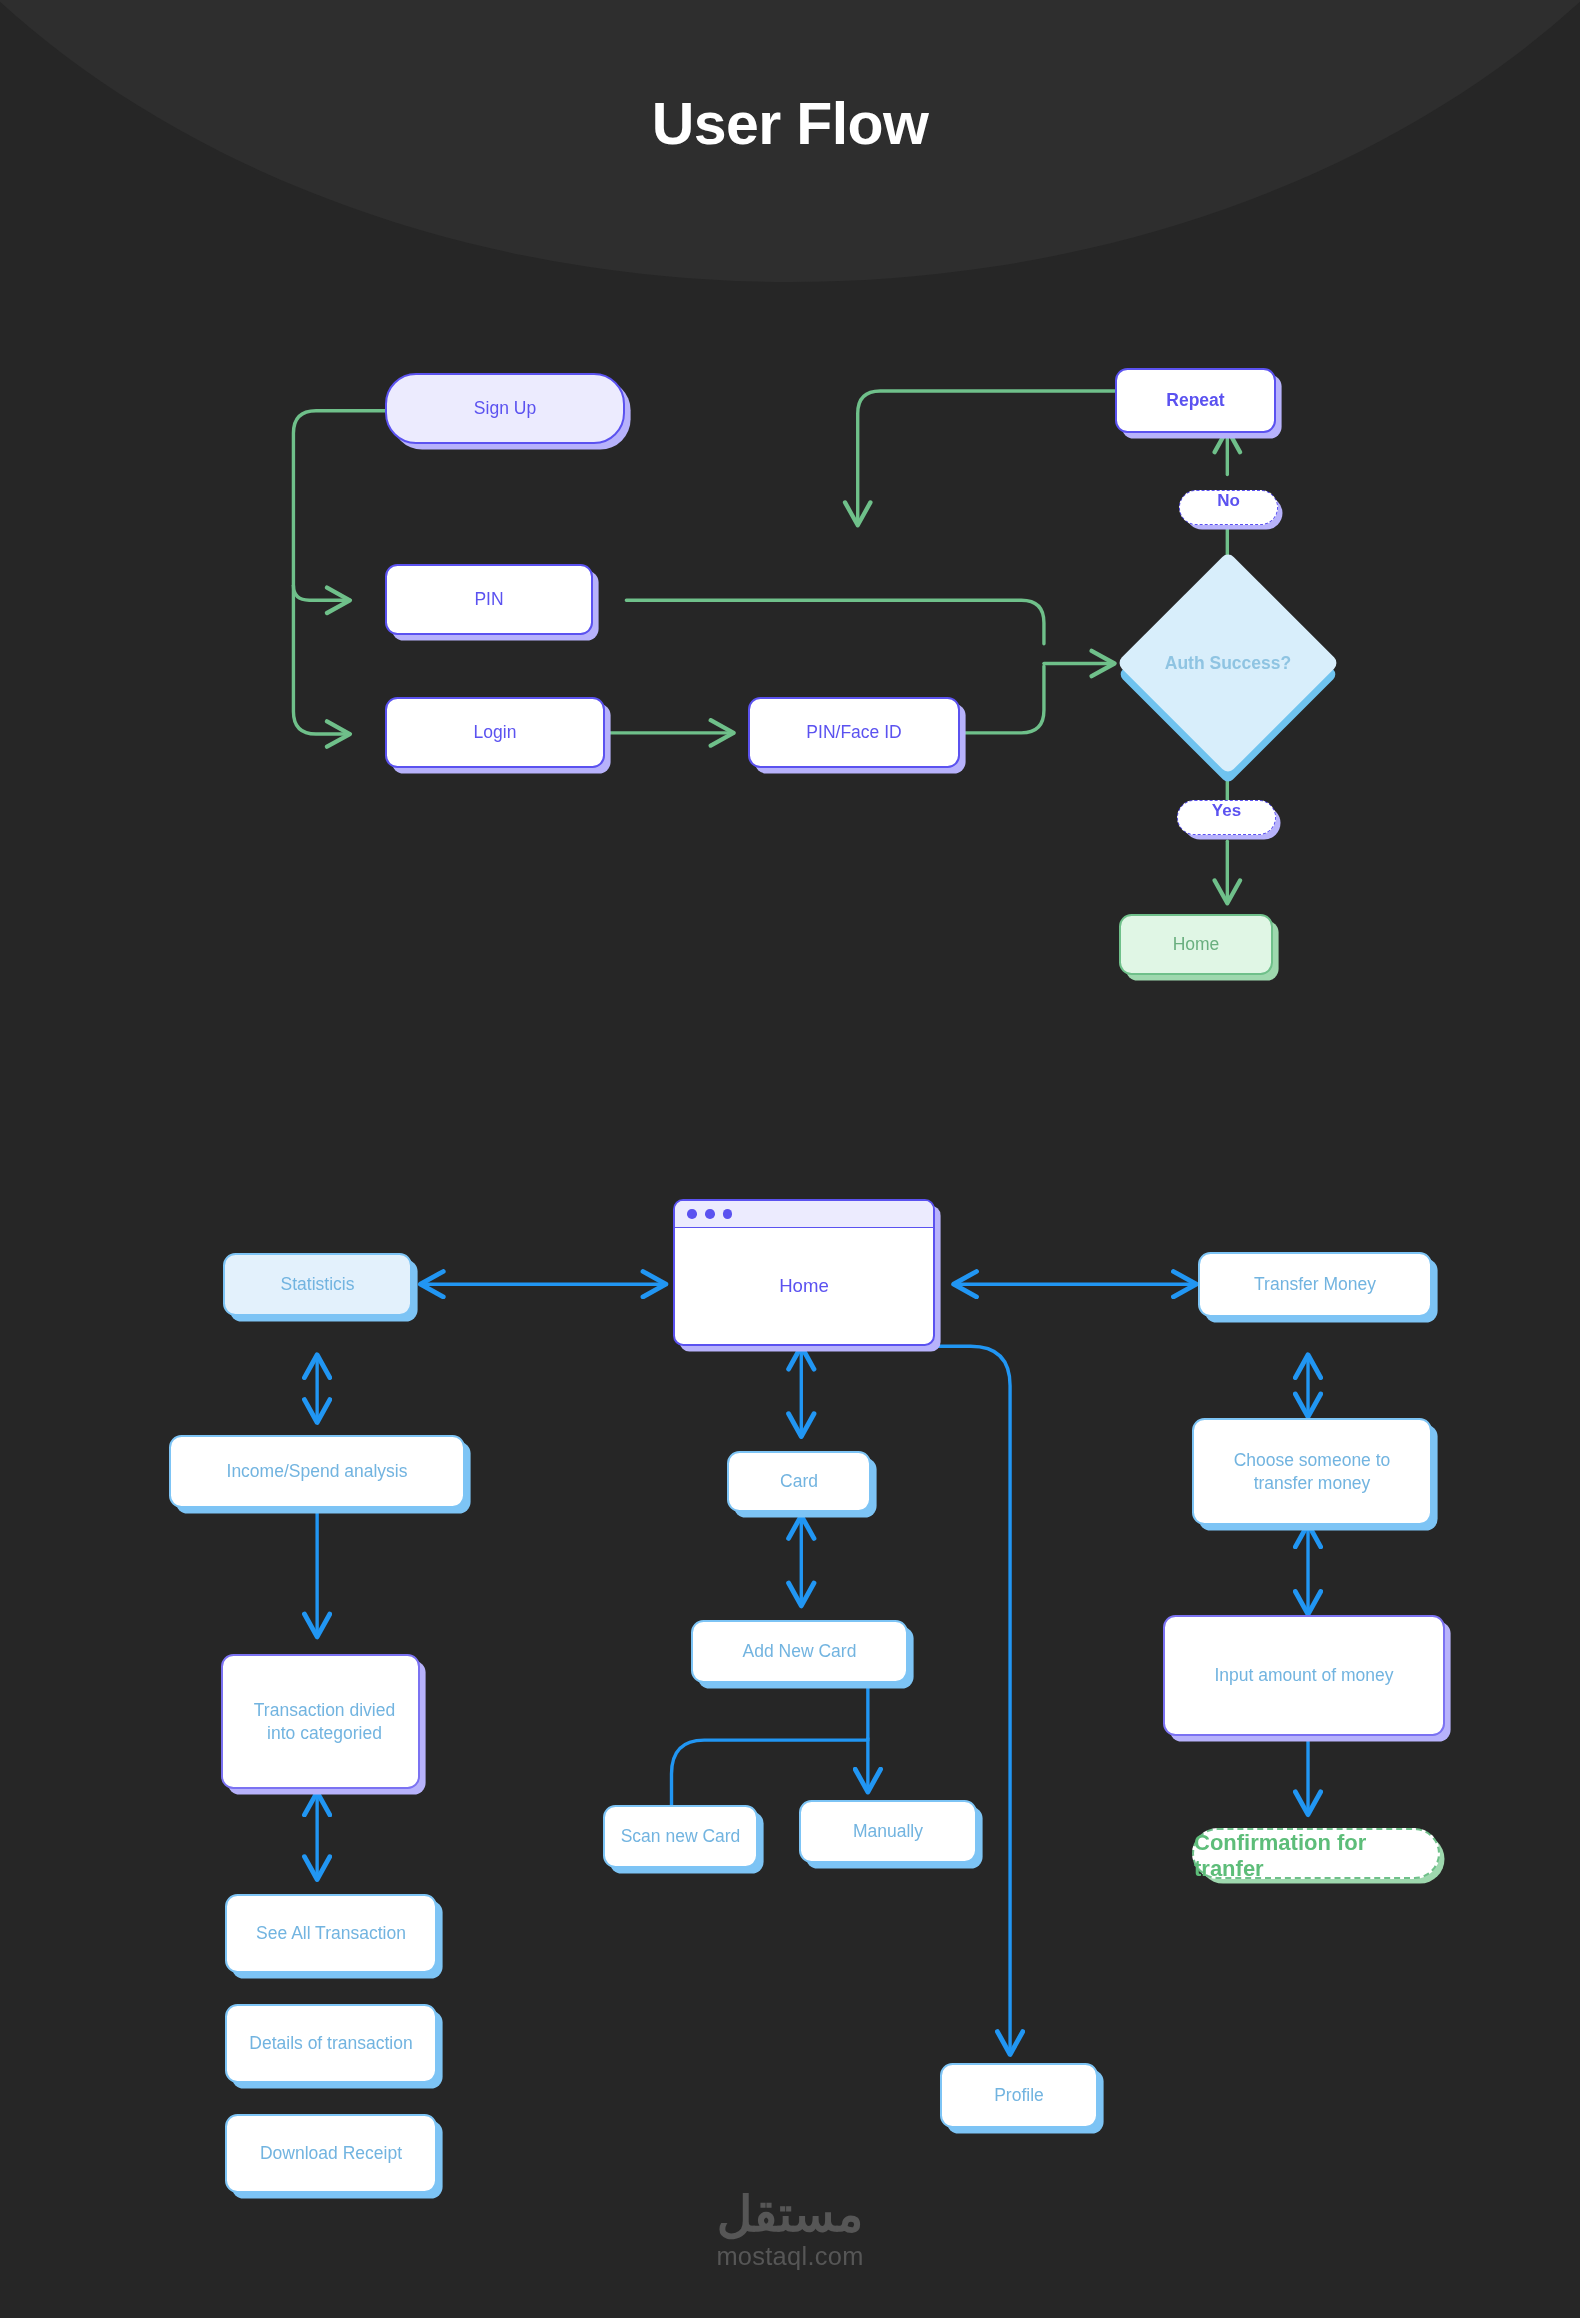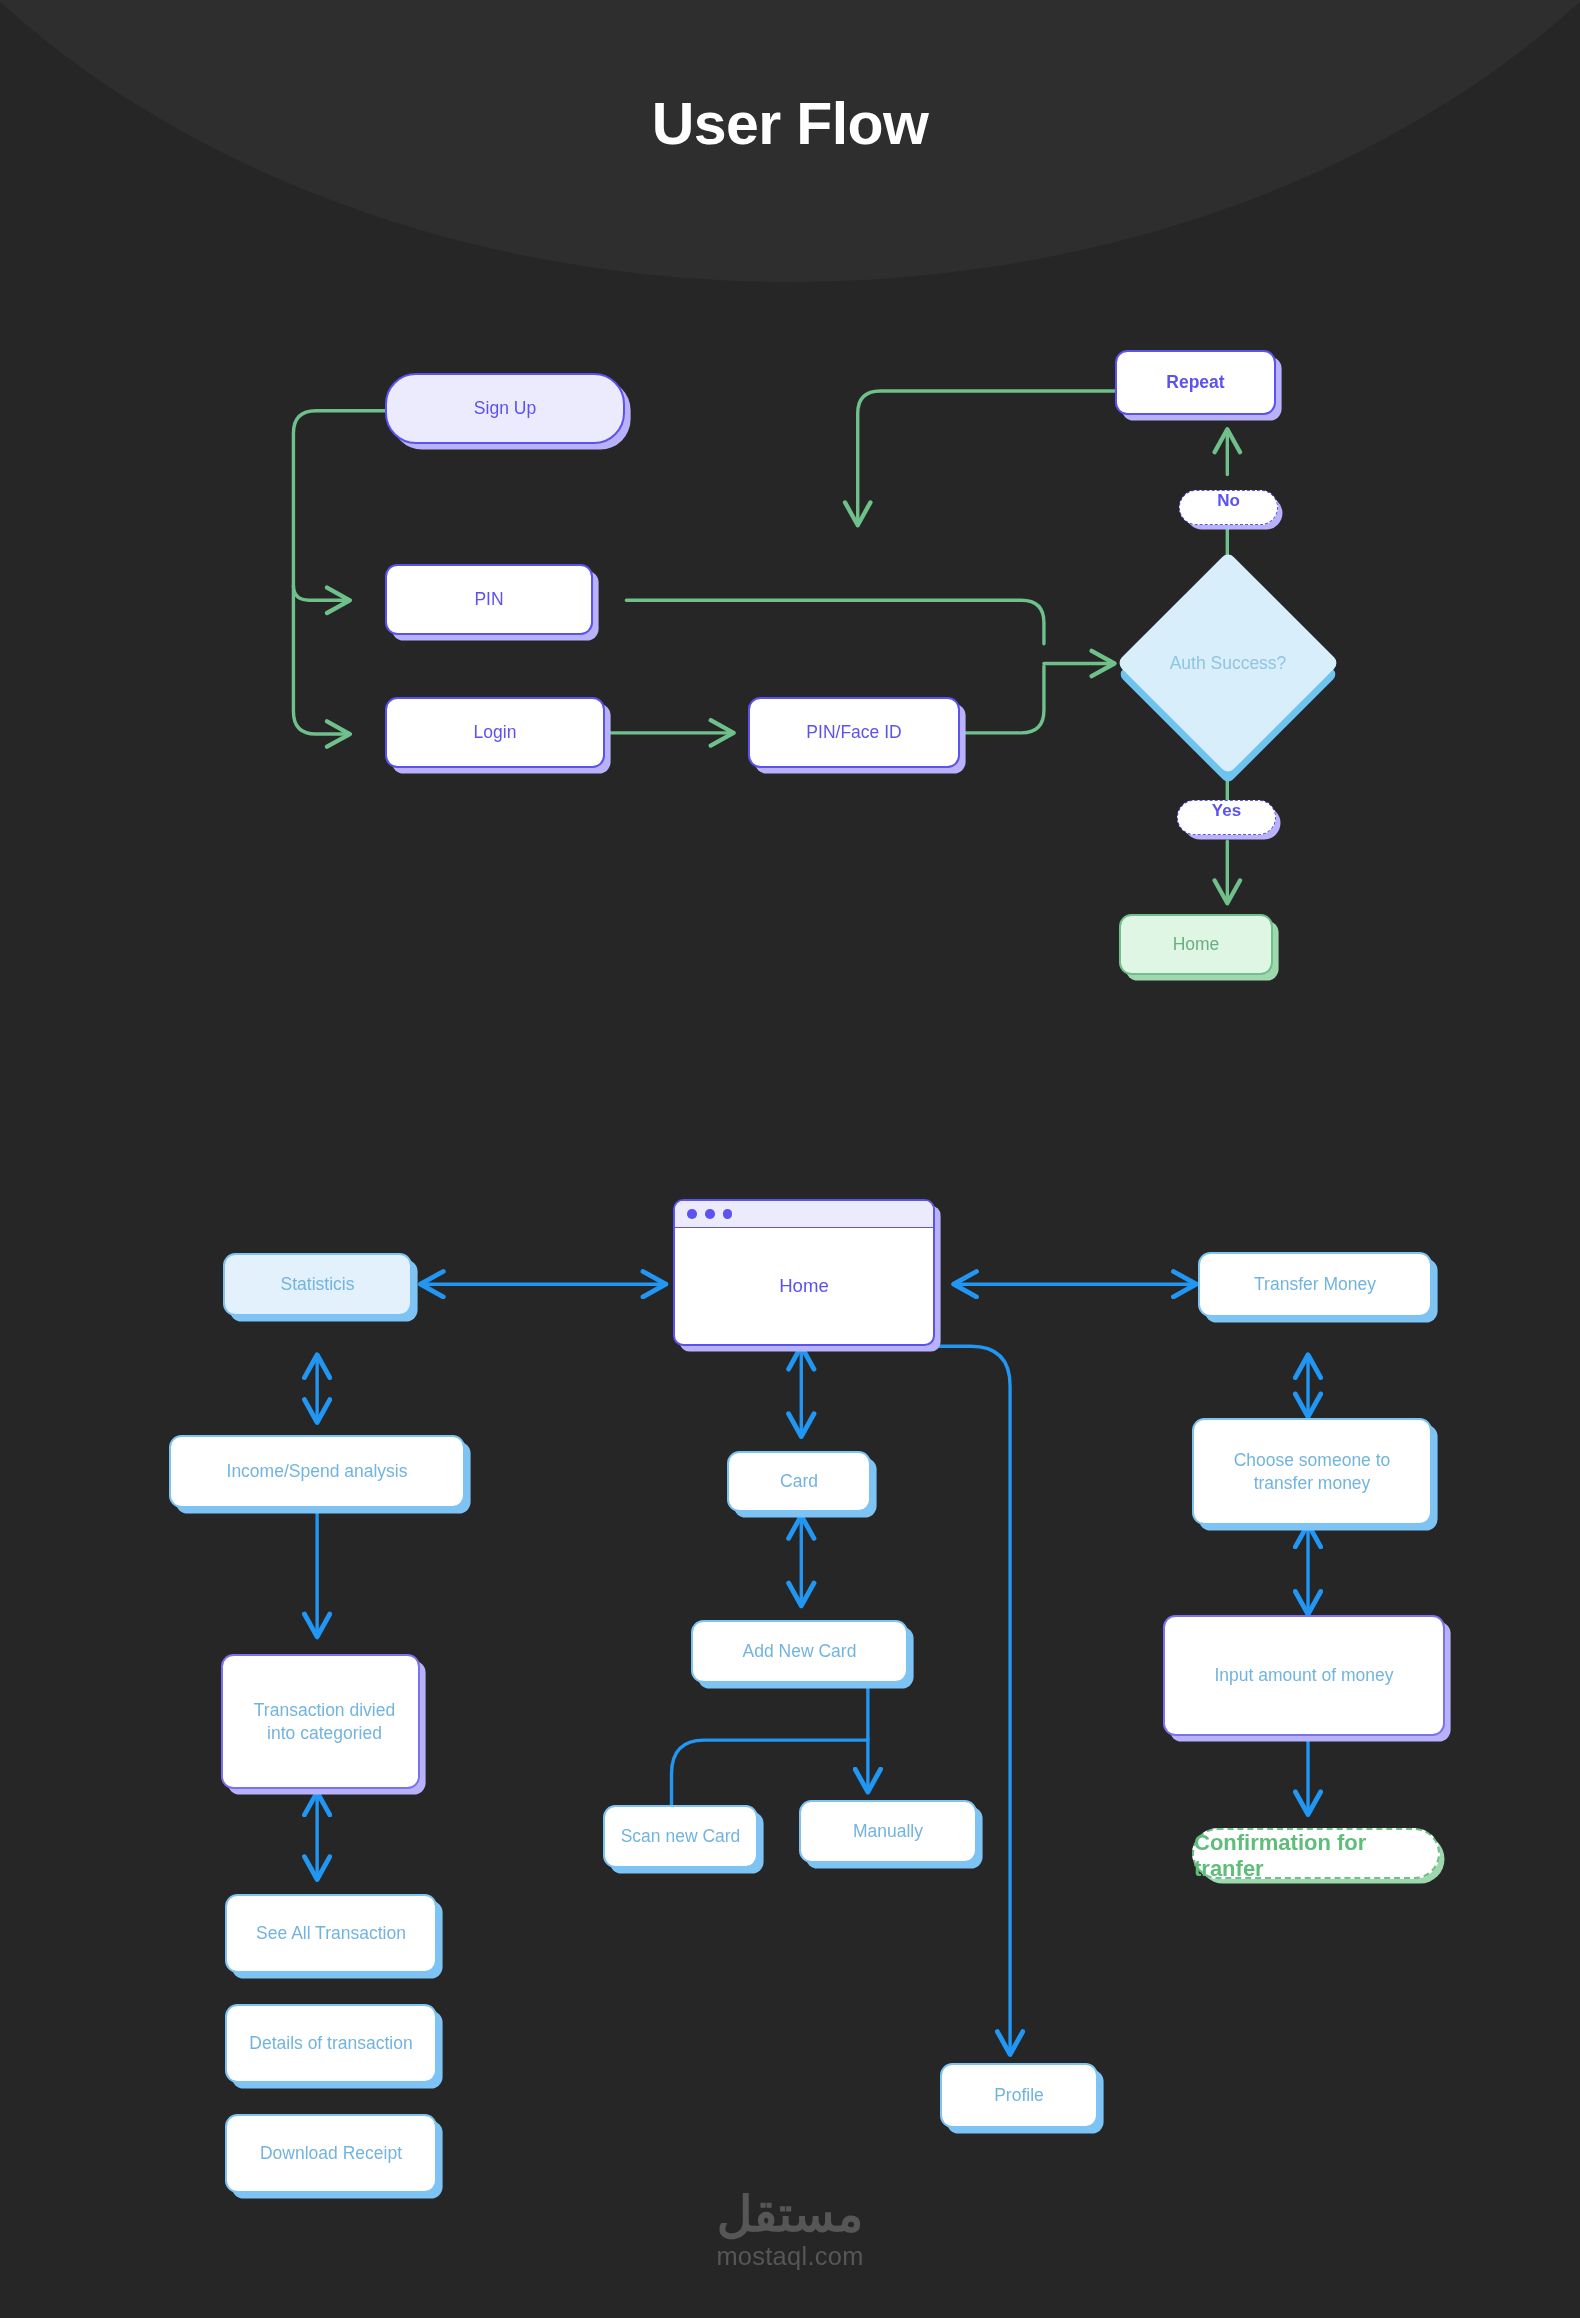--- a/index.html
+++ b/index.html
@@ -49,7 +49,7 @@
   
   .n-purple { border:2.3px solid #5b52f0; color:#5b52f0; box-shadow:6.2px 6.2px 0 -0.6px #b7b2fb; }
   .n-purple-fill { background:#ecebfe;border-radius:31px; }
-  .n-purple-bold { font-weight:bold; }
+  .n-purple-bold { font-weight:bold;margin-top:18px; }
   
   .n-blue { border:2.3px solid #7dc4f5; color:#72b4e0; box-shadow:6.2px 6.2px 0 -0.6px #7dc4f5; }
   .n-blue-fill { background:#e3f1fc; }

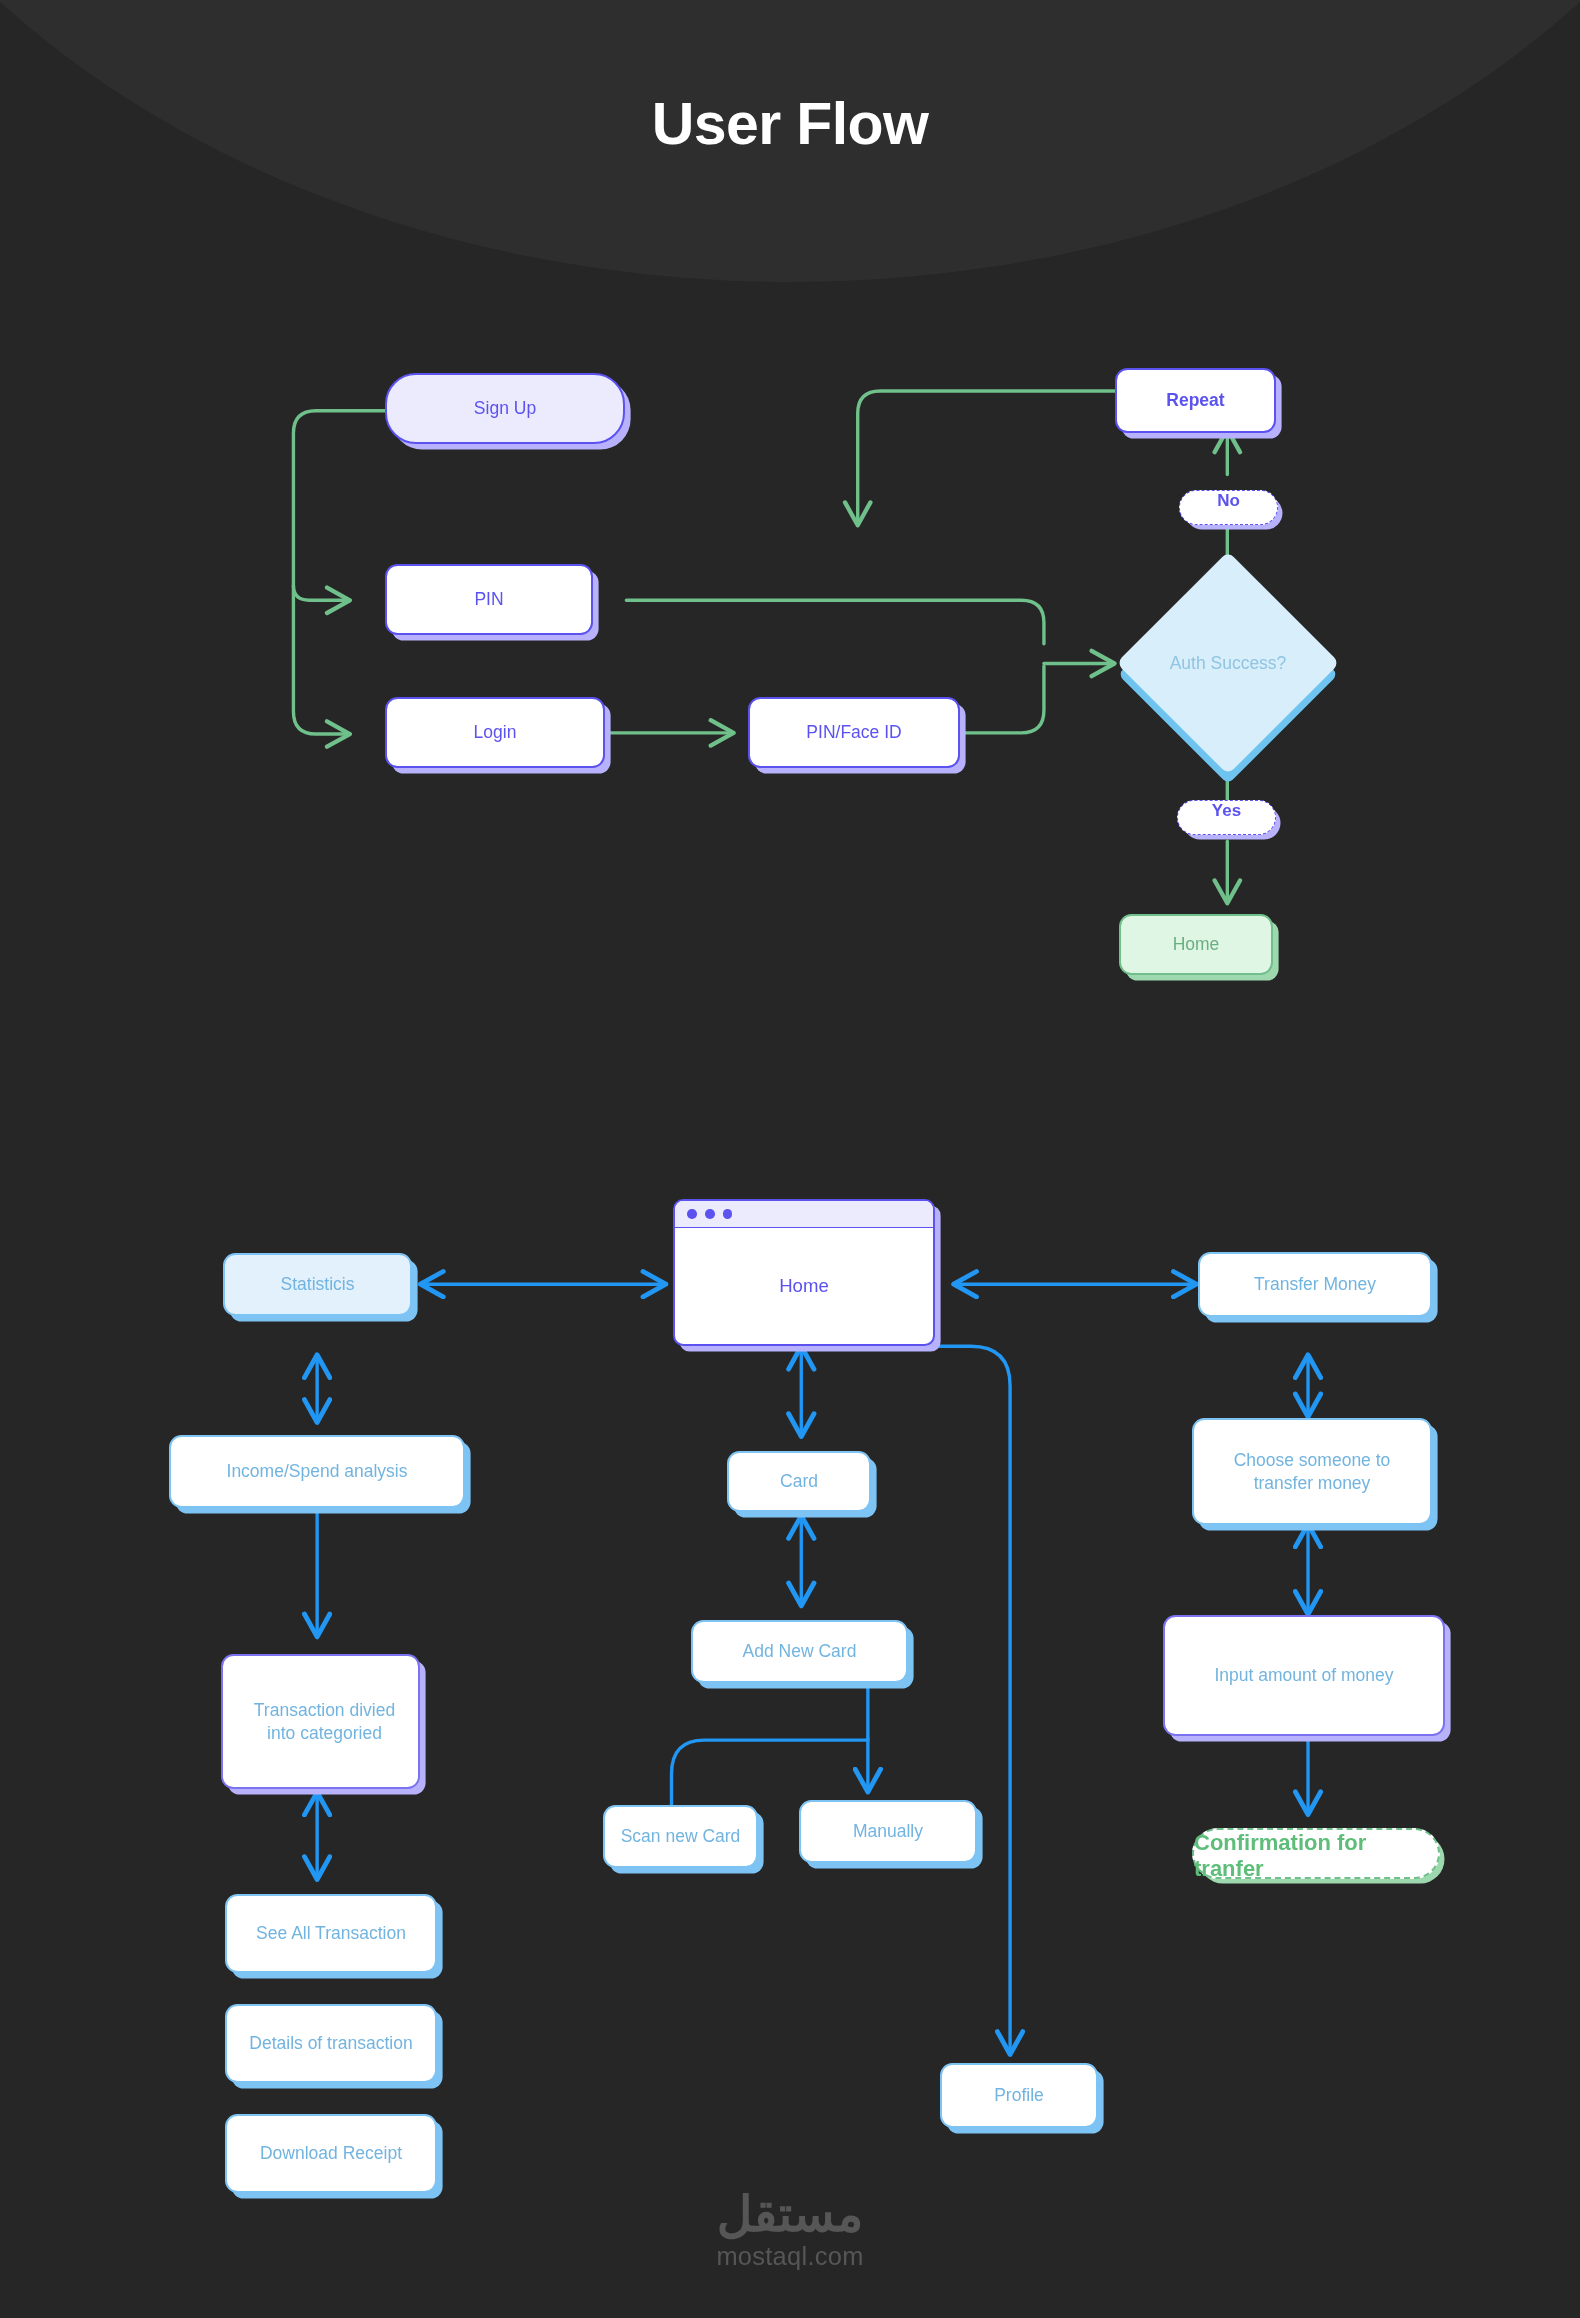--- a/index.html
+++ b/index.html
@@ -220,7 +220,7 @@
   <span>No</span>
 </div>
 
-<div id="diamond-auth" style="left:1149px; top:584px; width:158px; height:158px;">
+<div id="diamond-auth" style="left:1149px; top:584px; width:158px; height:158px;font-weight:bold;">
   <div class="dia-shape"></div>
   <span class="dia-label">Auth Success?</span>
 </div>

